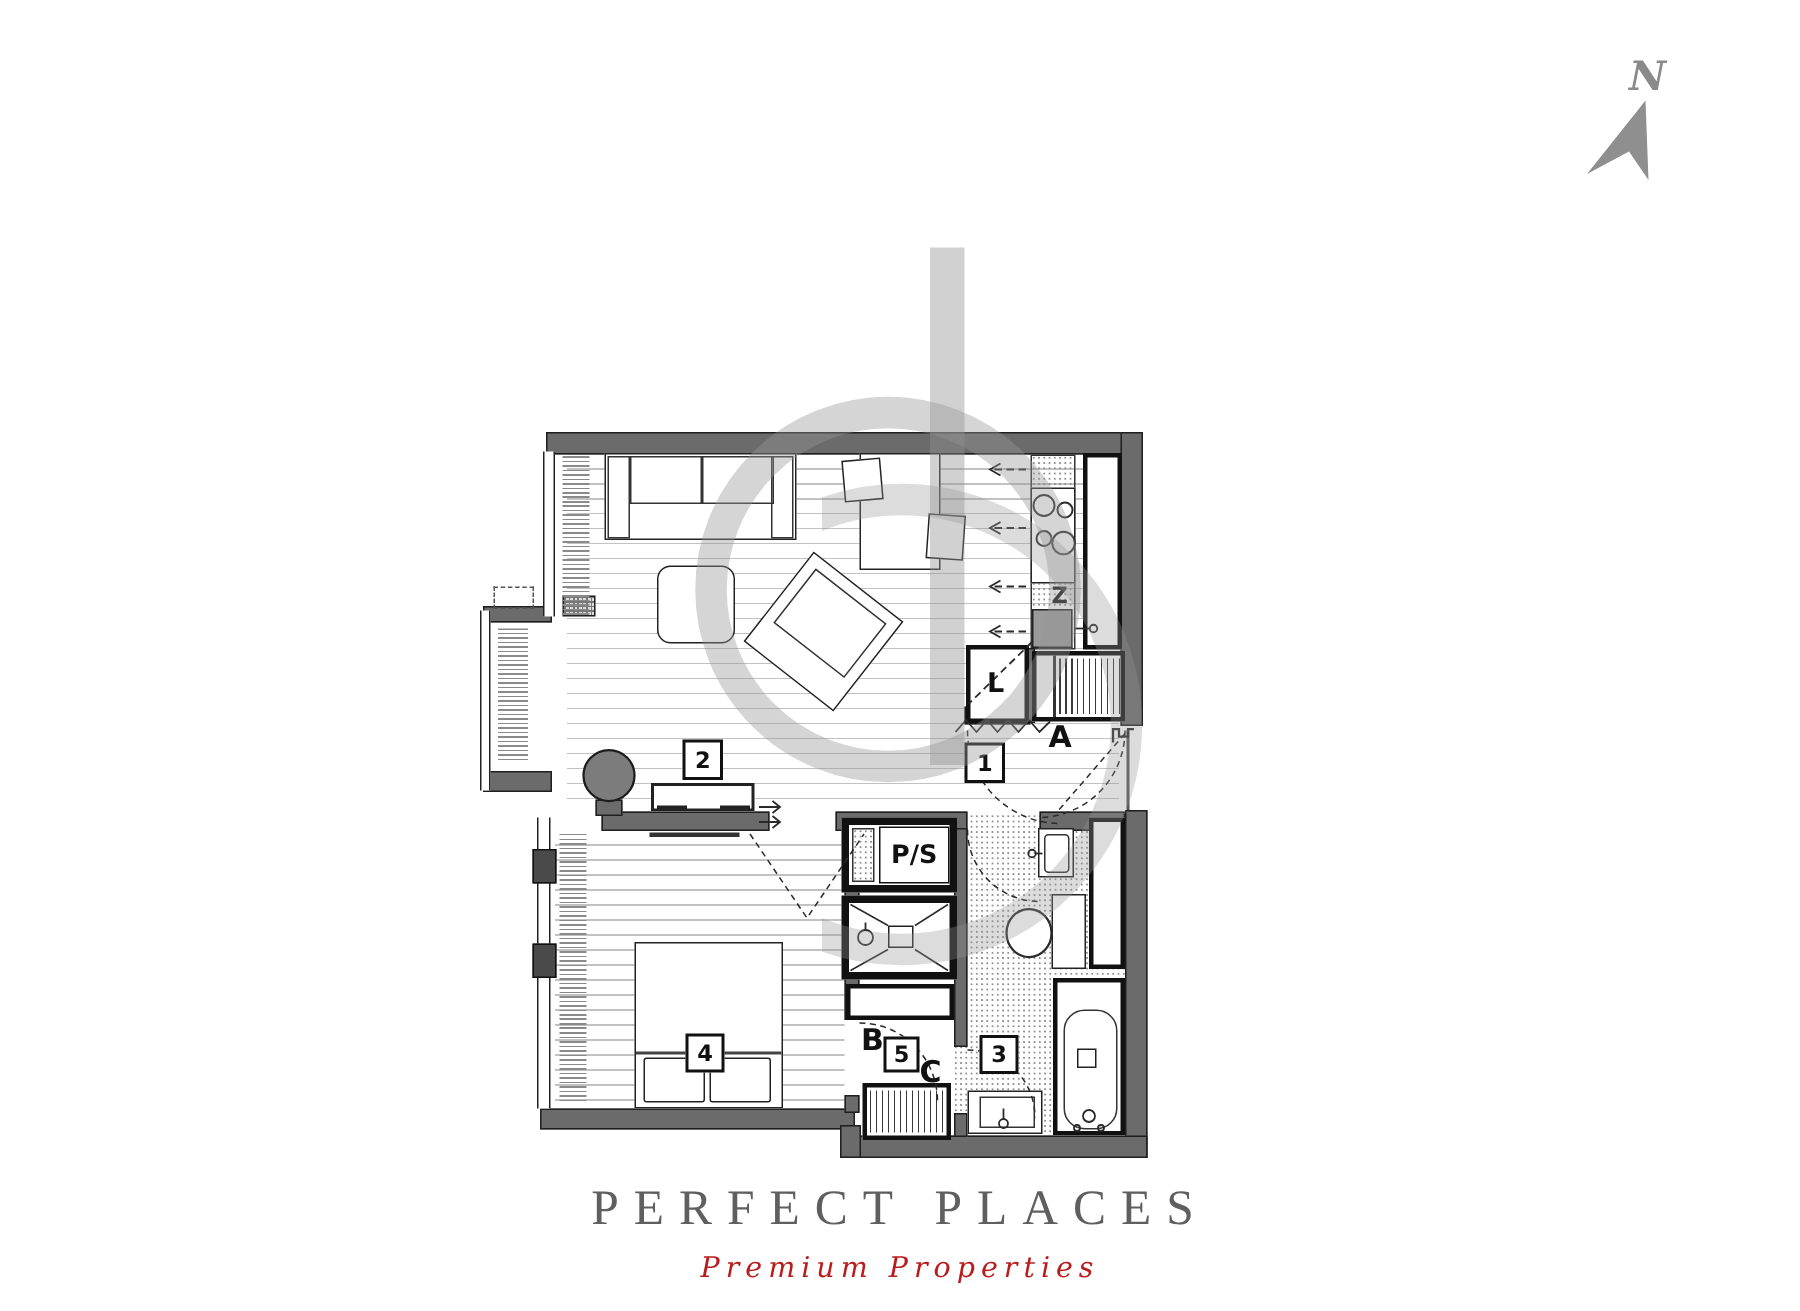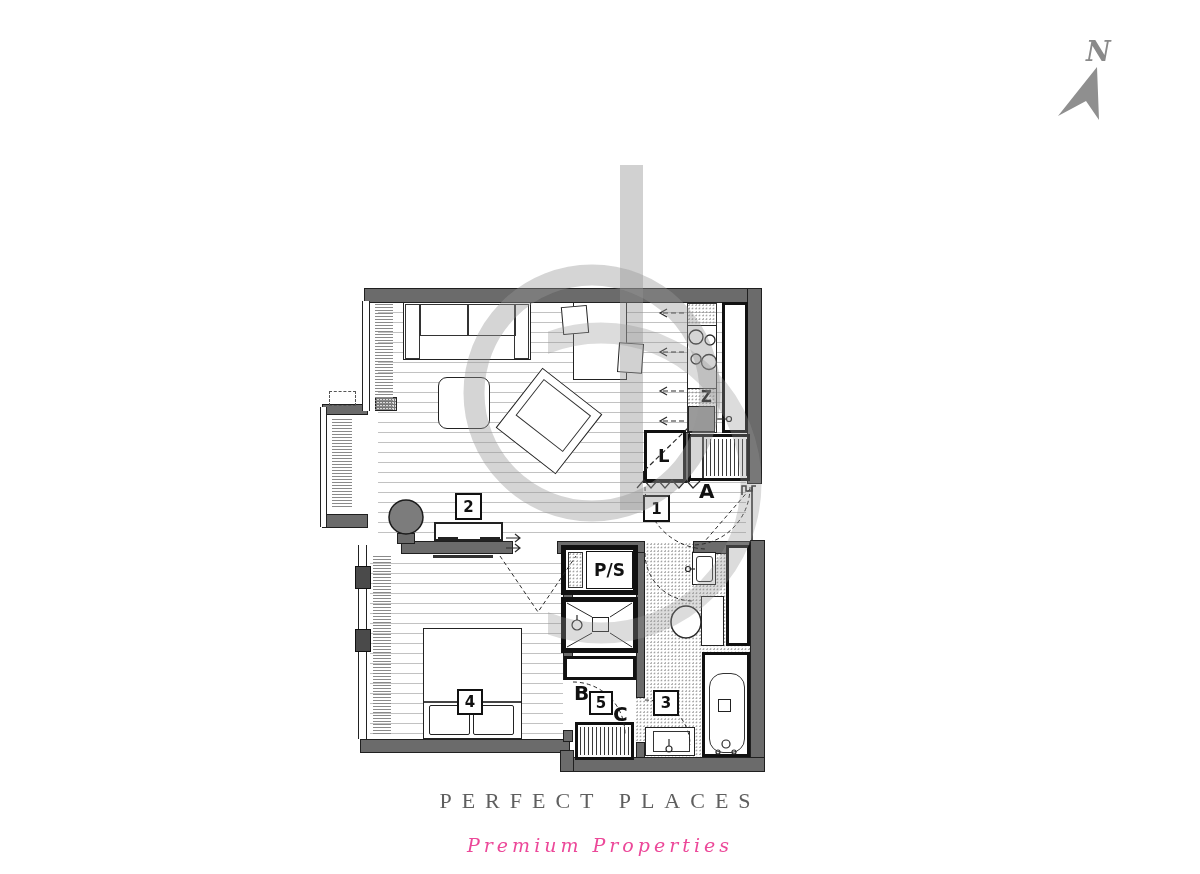--- a/index.html
+++ b/index.html
@@ -31,7 +31,7 @@
   .wm{position:absolute;pointer-events:none;}
   
   #brand-name{position:absolute;left:0;right:0;top:788px;text-align:center;
-    font-family:"Liberation Serif",serif;font-size:22px;font-weight:400;
+    font-family:"Liberation Serif",serif;font-size:33px;font-weight:400;
     letter-spacing:10px;color:#5f5f5f;}
   #brand-tagline{position:absolute;left:0;right:0;top:834px;text-align:center;
     font-family:"DejaVu Serif",serif;font-style:italic;font-size:19px;

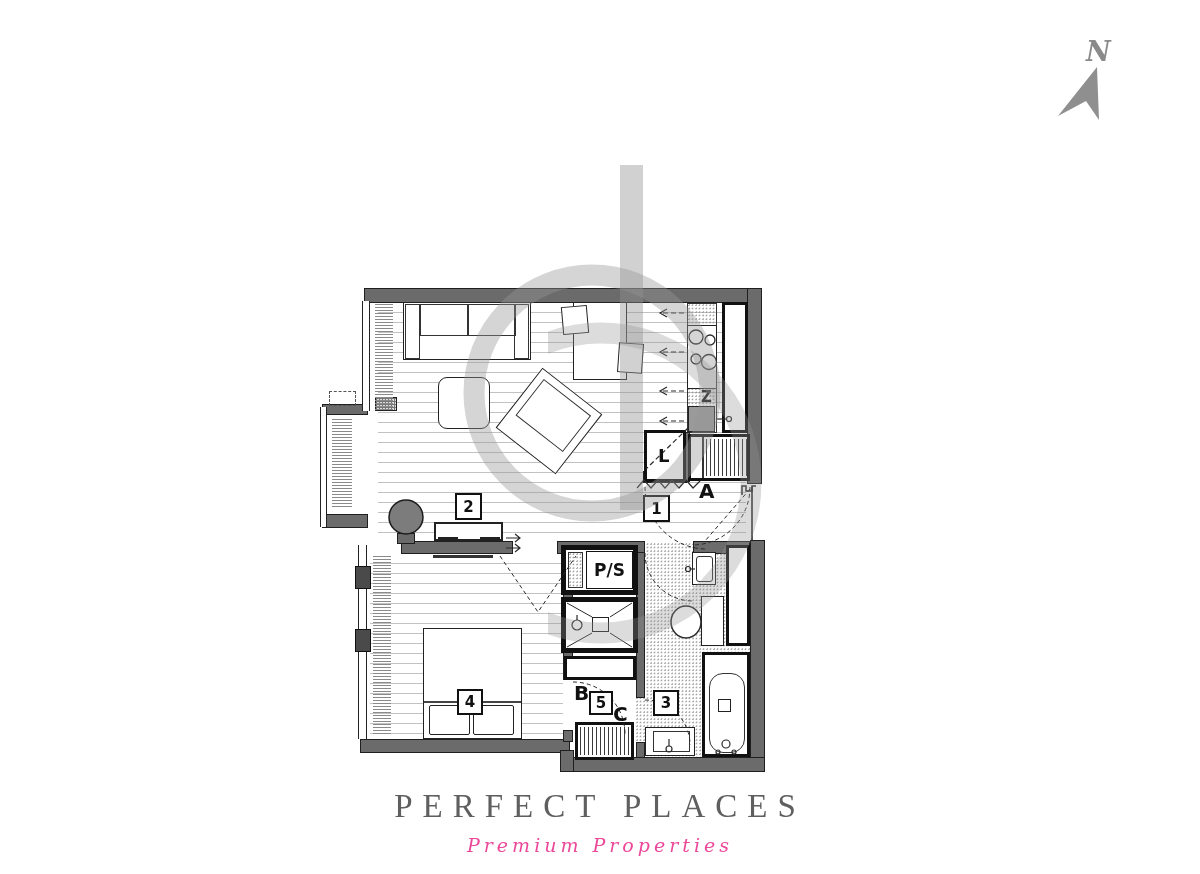--- a/index.html
+++ b/index.html
@@ -35,7 +35,7 @@
     letter-spacing:10px;color:#5f5f5f;}
   #brand-tagline{position:absolute;left:0;right:0;top:834px;text-align:center;
     font-family:"DejaVu Serif",serif;font-style:italic;font-size:19px;
-    letter-spacing:4px;color:#ec4899;}
+    letter-spacing:4px;color:#b91c1c;}
   #north-n{position:absolute;left:1086px;top:36px;font-family:"DejaVu Serif",serif;
     font-style:italic;font-weight:bold;font-size:27px;color:#8a8a8a;}
 </style>

